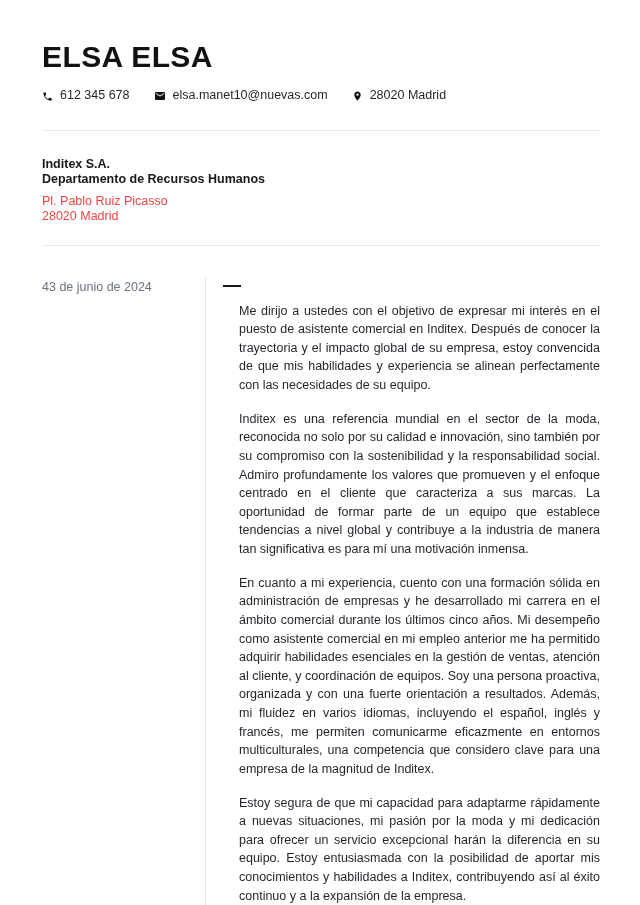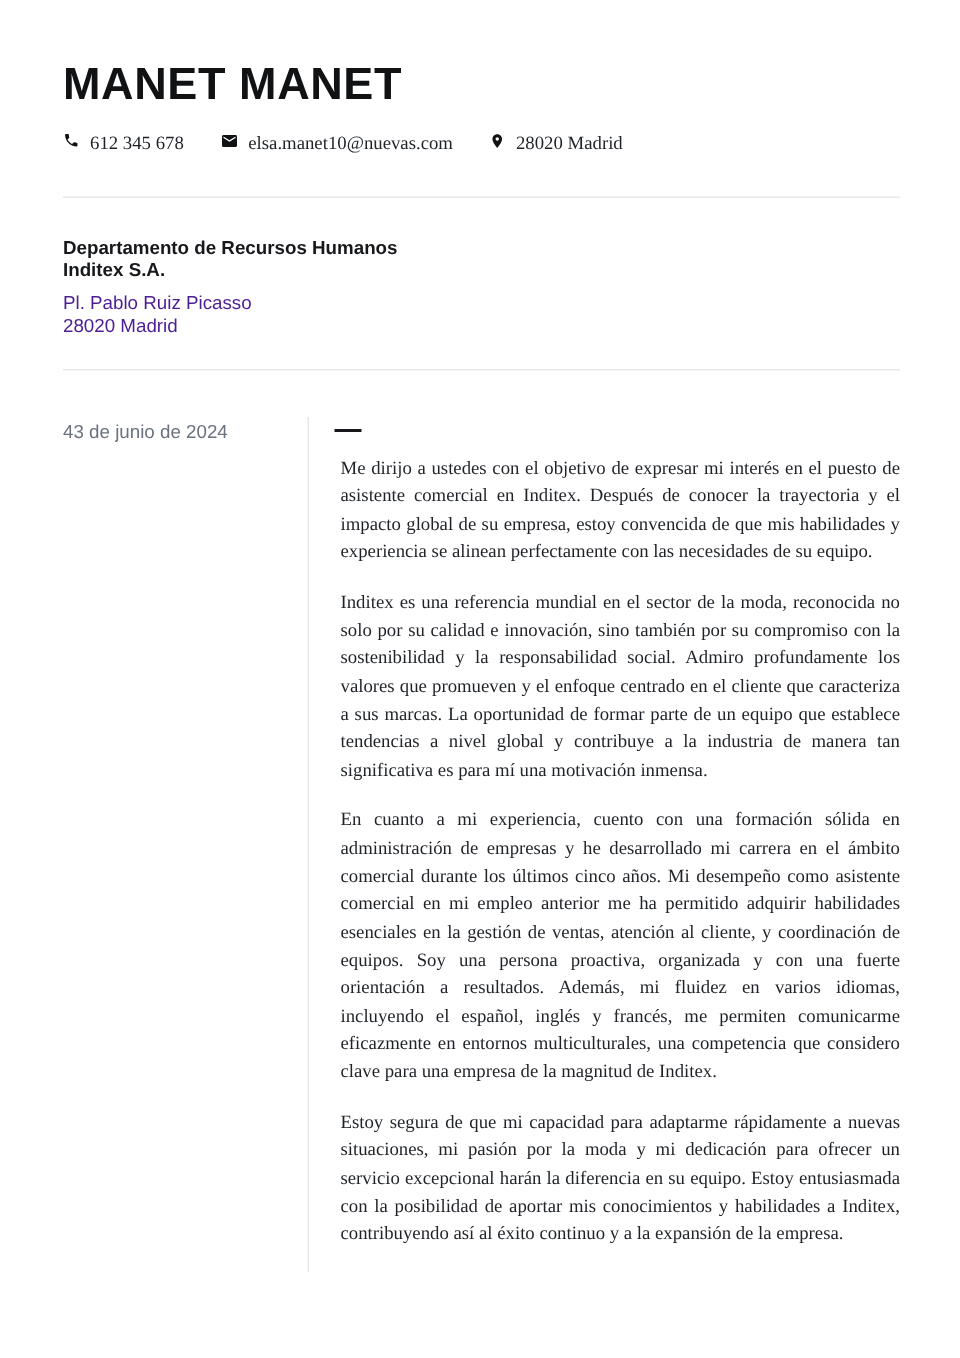--- a/index.html
+++ b/index.html
@@ -130,7 +130,7 @@
 <div class="page">
 
   <header>
-    <h1 class="applicant-name">MANET MANET</h1>
+    <h1 class="applicant-name">ELSA ELSA</h1>
 
     <div class="contact-row">
       <span class="contact-item">

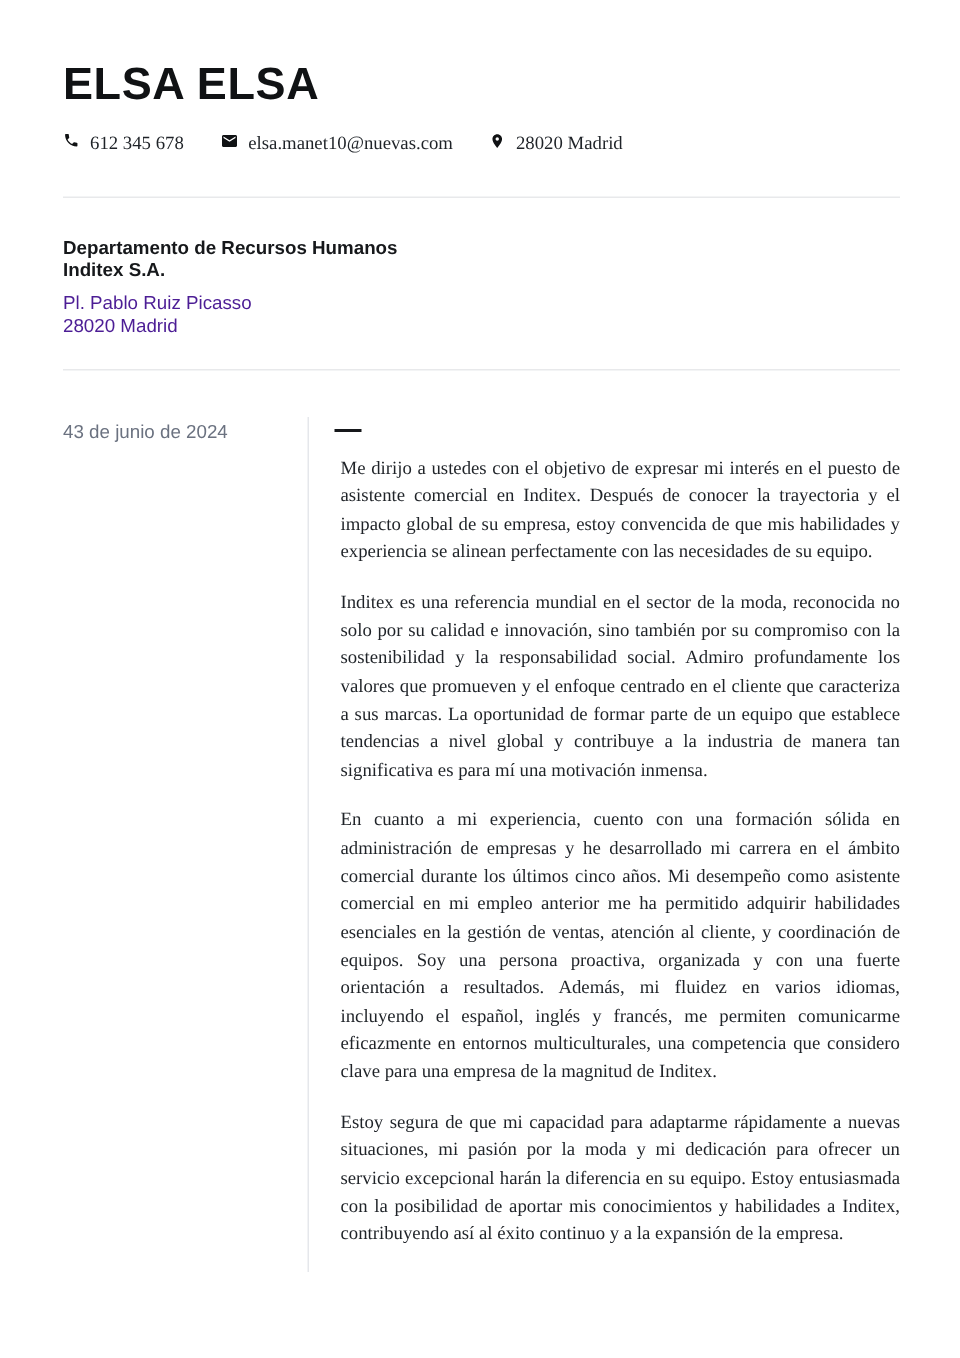--- a/index.html
+++ b/index.html
@@ -41,10 +41,9 @@
   }
   .contact-item {
     display: flex;
-    align-items: flex-start;
+    align-items: flex-end;
     gap: 7px;
     white-space: nowrap;
-    font-family: Liberation Serif, serif;
   }
   .contact-item svg {
     flex: none;

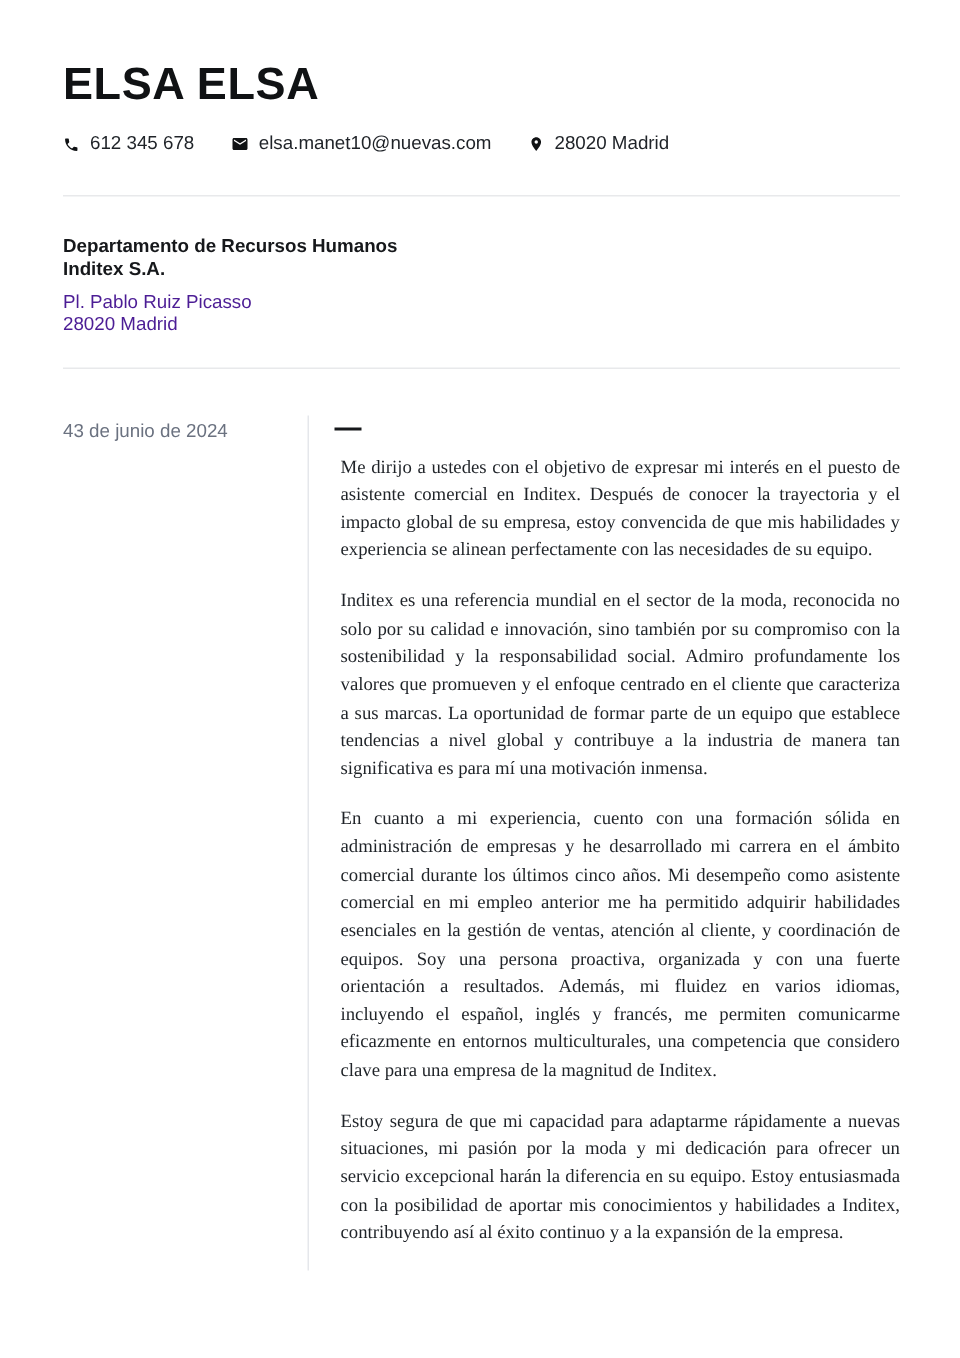--- a/index.html
+++ b/index.html
@@ -158,8 +158,8 @@
   <hr class="divider">
 
   <section class="recipient">
+    <p class="strong">Inditex S.A.</p>
     <p class="strong">Departamento de Recursos Humanos</p>
-    <p class="strong">Inditex S.A.</p>
     <p class="muted addr-start">Pl. Pablo Ruiz Picasso</p>
     <p class="muted">28020 Madrid</p>
   </section>

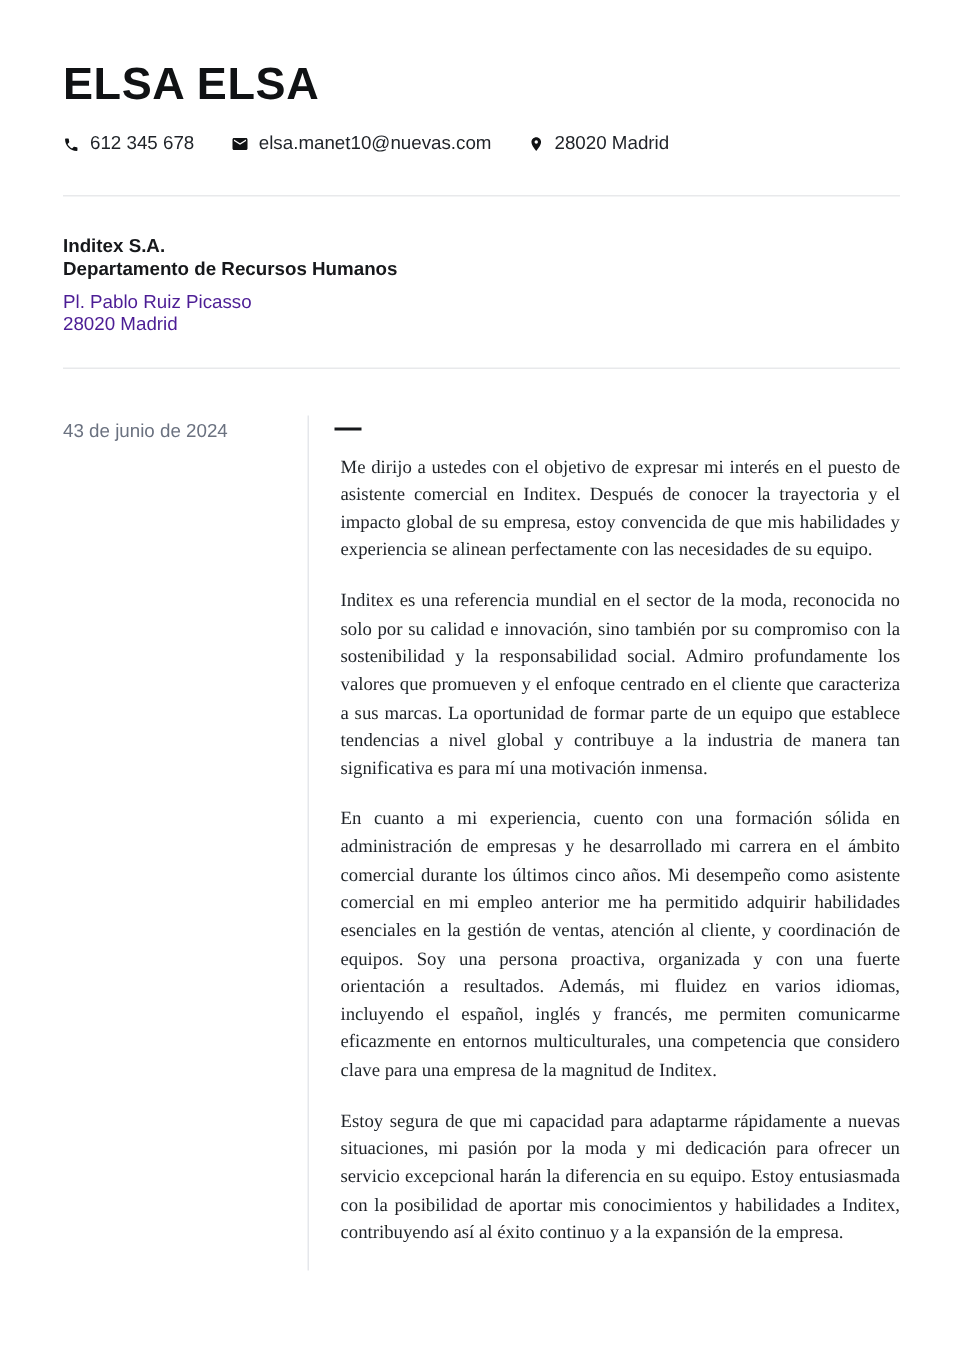--- a/index.html
+++ b/index.html
@@ -72,7 +72,7 @@
     color: #16181b;
   }
   .recipient .muted {
-    color: #4c1d95;
+    color: #ef4444;
   }
   .recipient .addr-start {
     margin-top: 8px;

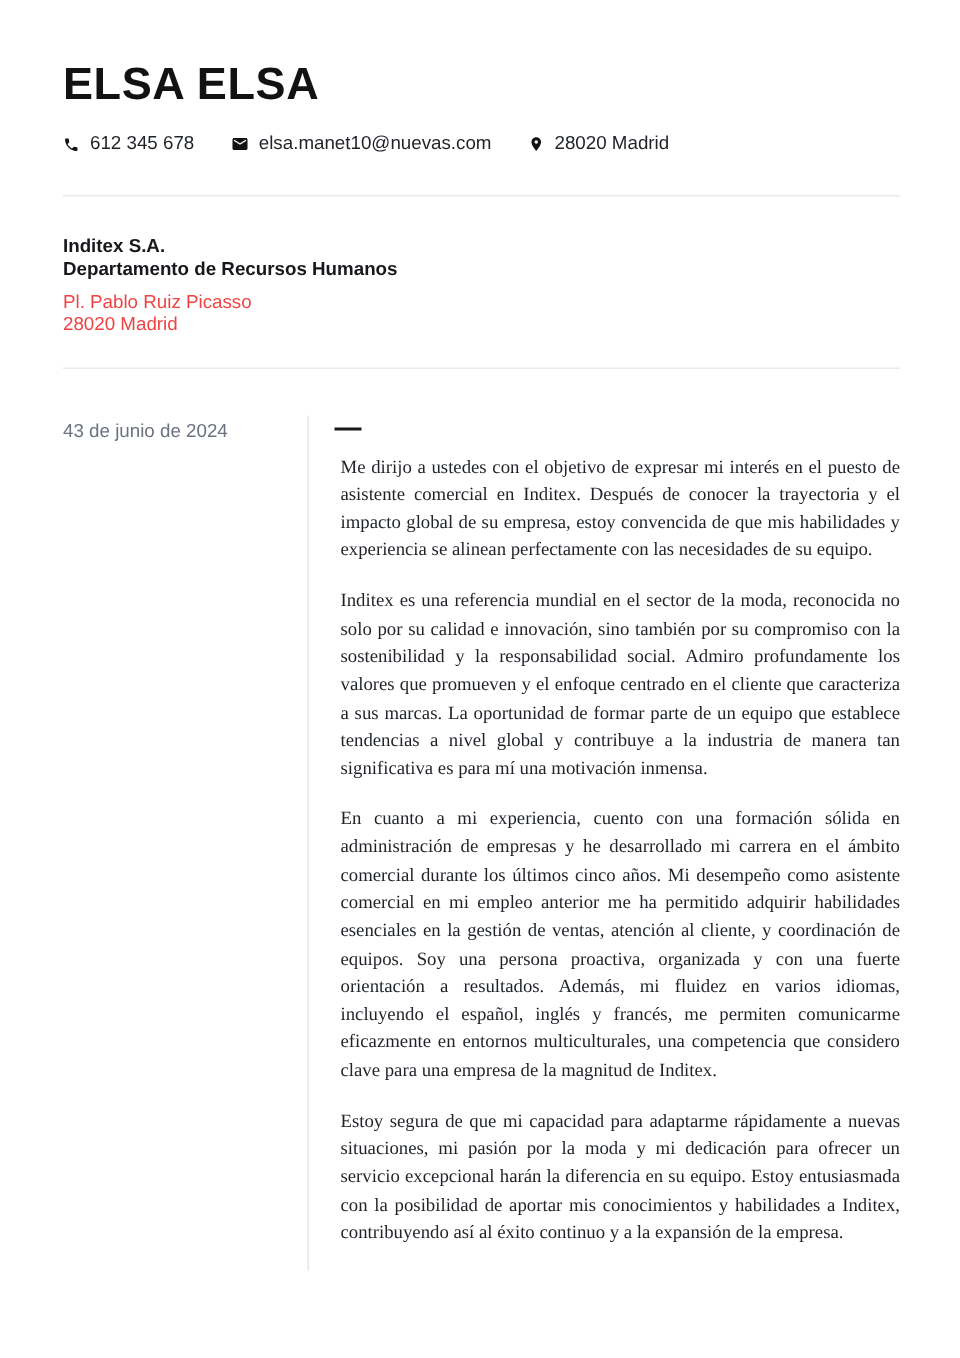--- a/index.html
+++ b/index.html
@@ -115,12 +115,11 @@
     line-height: 1.49;
   }
   .para {
-    margin: 15px 0 0 4px;
+    margin: 15px 0 0 16px;
     font-size: 12.5px;
     line-height: 1.49;
     text-align: justify;
     color: #1f2328;
-    font-family: Liberation Serif, serif;
   }
 </style>
 </head>

